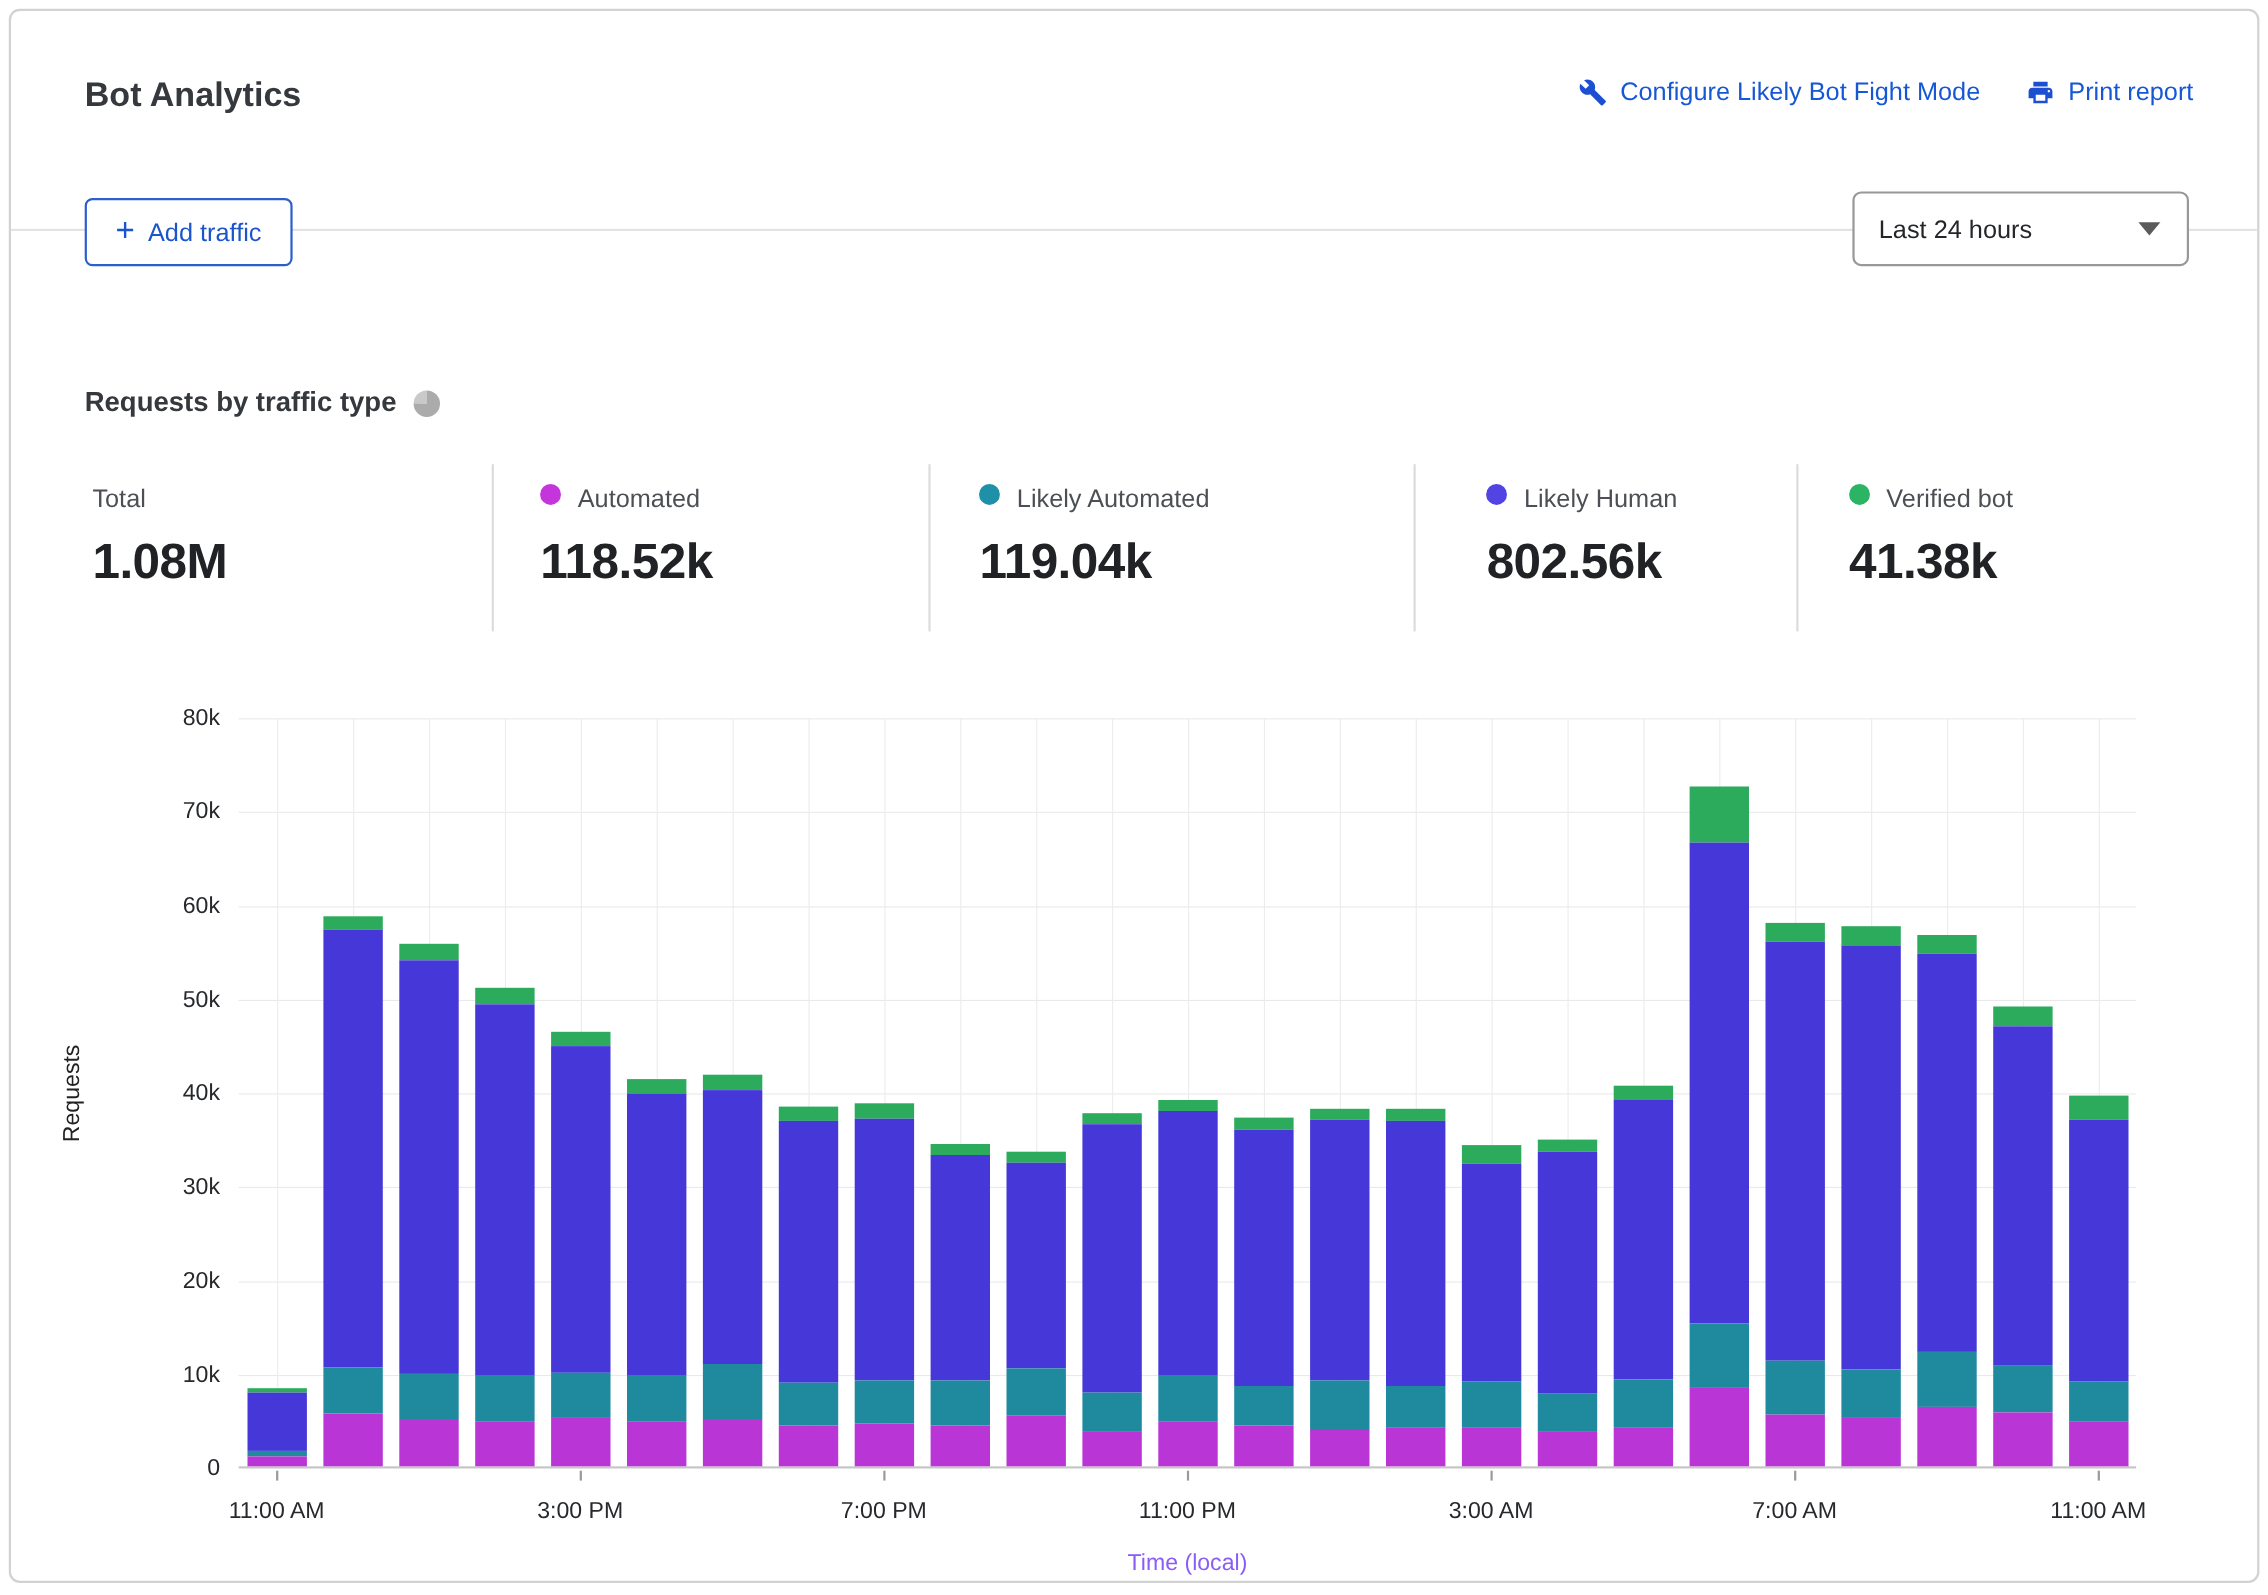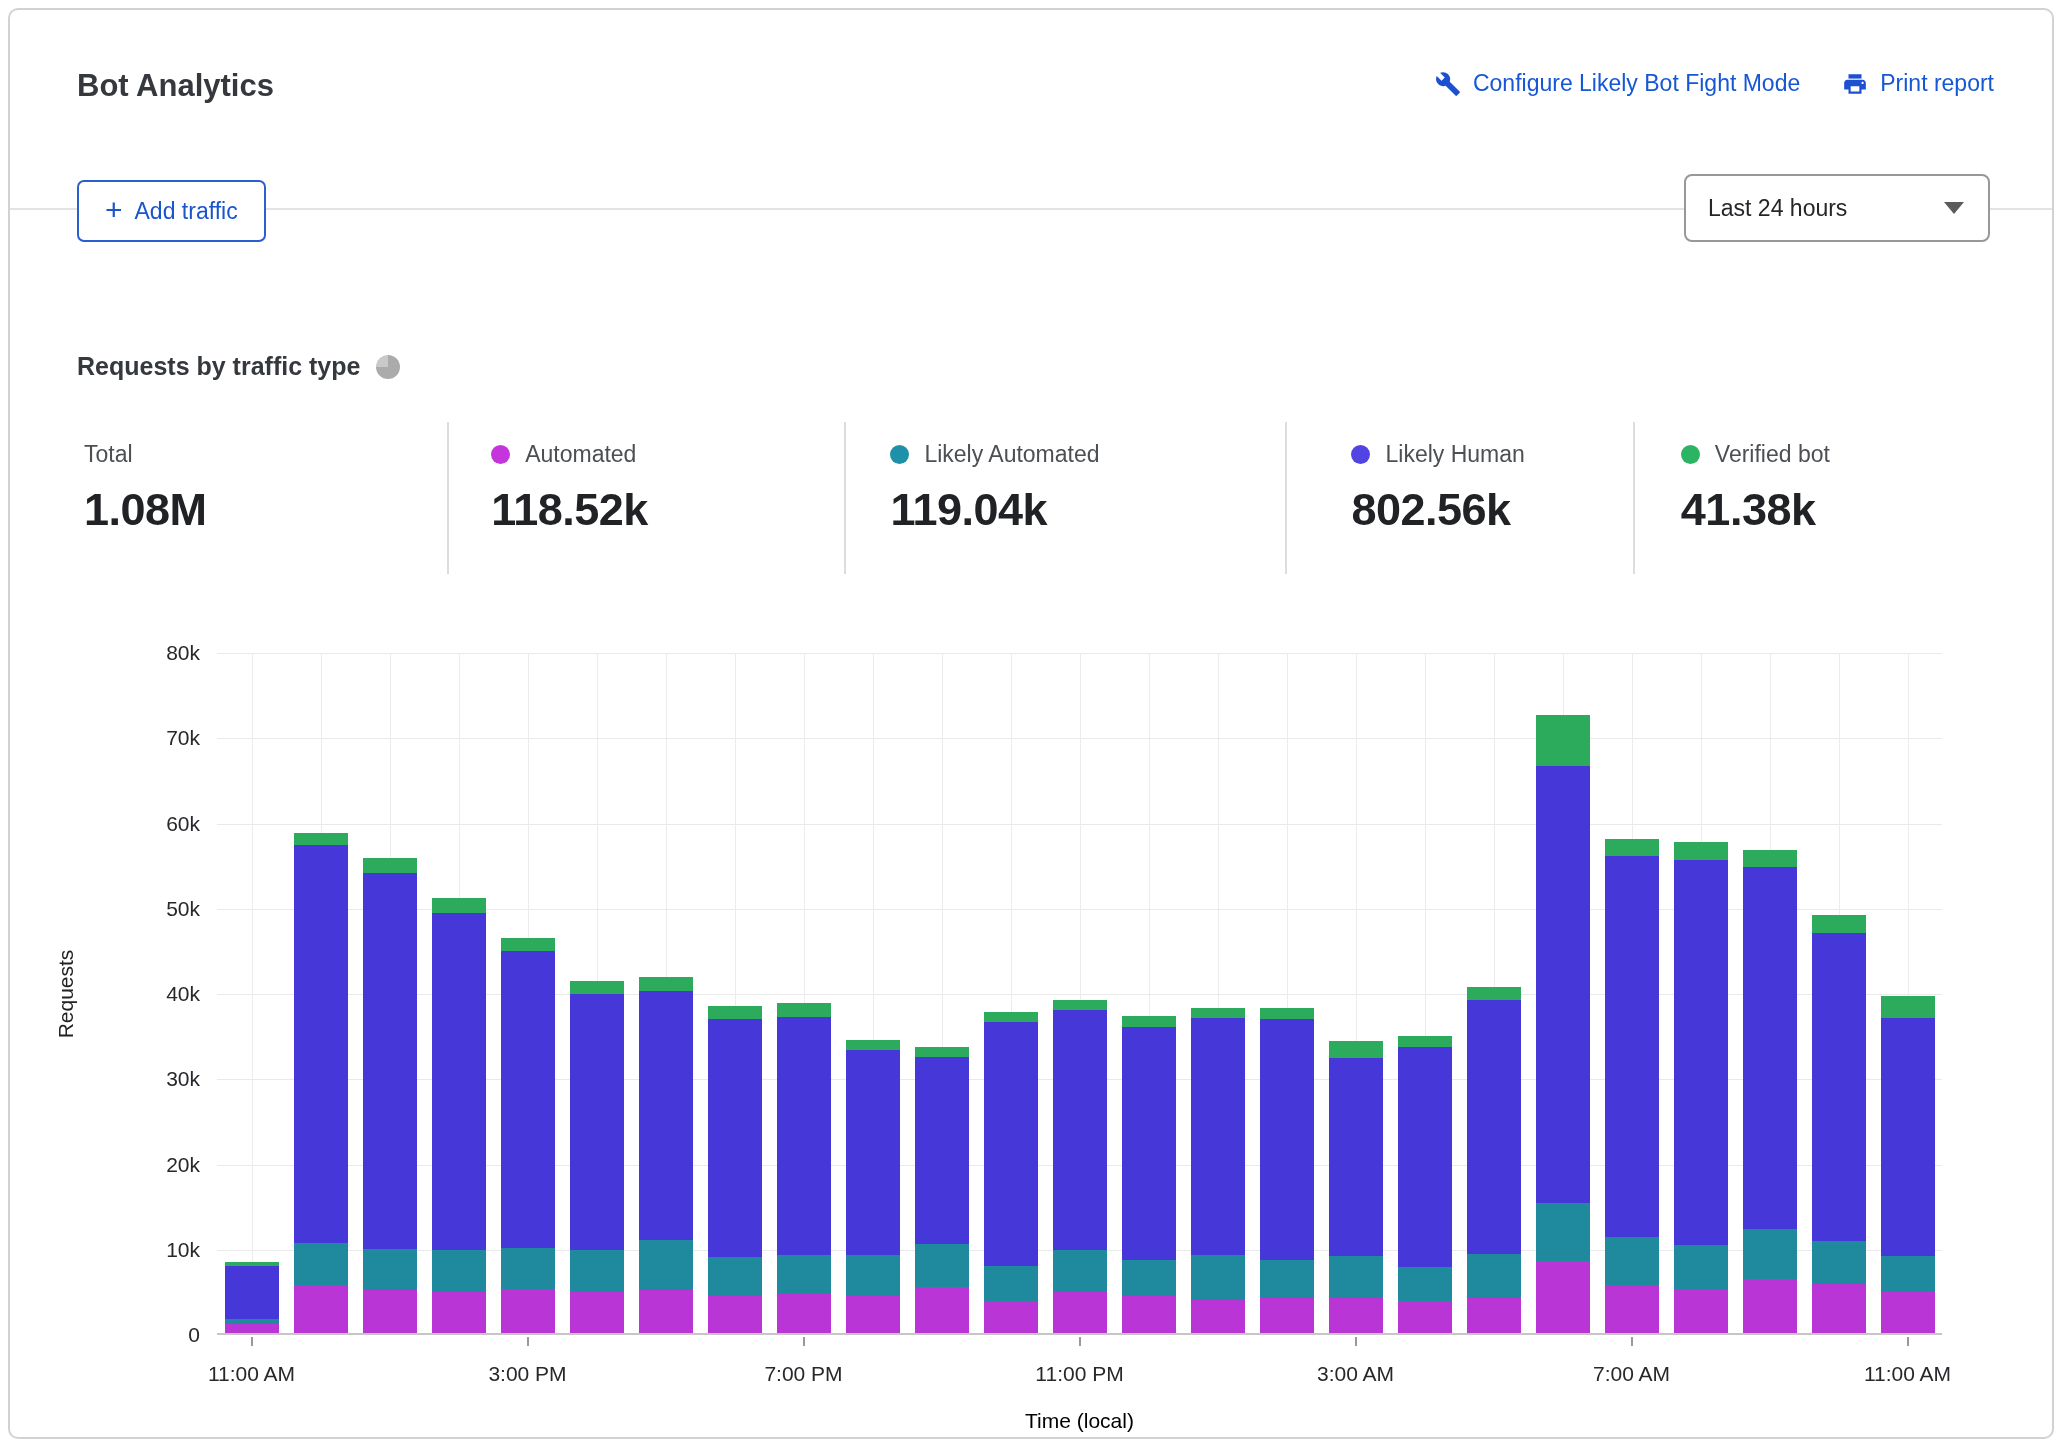--- a/index.html
+++ b/index.html
@@ -54,7 +54,7 @@
   .stat-c3 { width: 442px; padding-left: 44px; }
   .stat-c4 { width: 348px; padding-left: 64px; }
   .stat-c5 { width: 420px; padding-left: 46px; }
-  .stat-label-row { display: flex; align-items: center; gap: 15px; height: 28px; }
+  .stat-label-row { display: flex; gap: 15px; height: 28px; }
   .stat-dot { width: 19px; height: 19px; border-radius: 50%; flex: 0 0 auto; }
   .stat-label { font-size: 23px; color: #4c4f54; }
   .stat-value { margin-top: 16px; font-size: 45px; font-weight: 700; color: #202225; letter-spacing: -0.5px; }

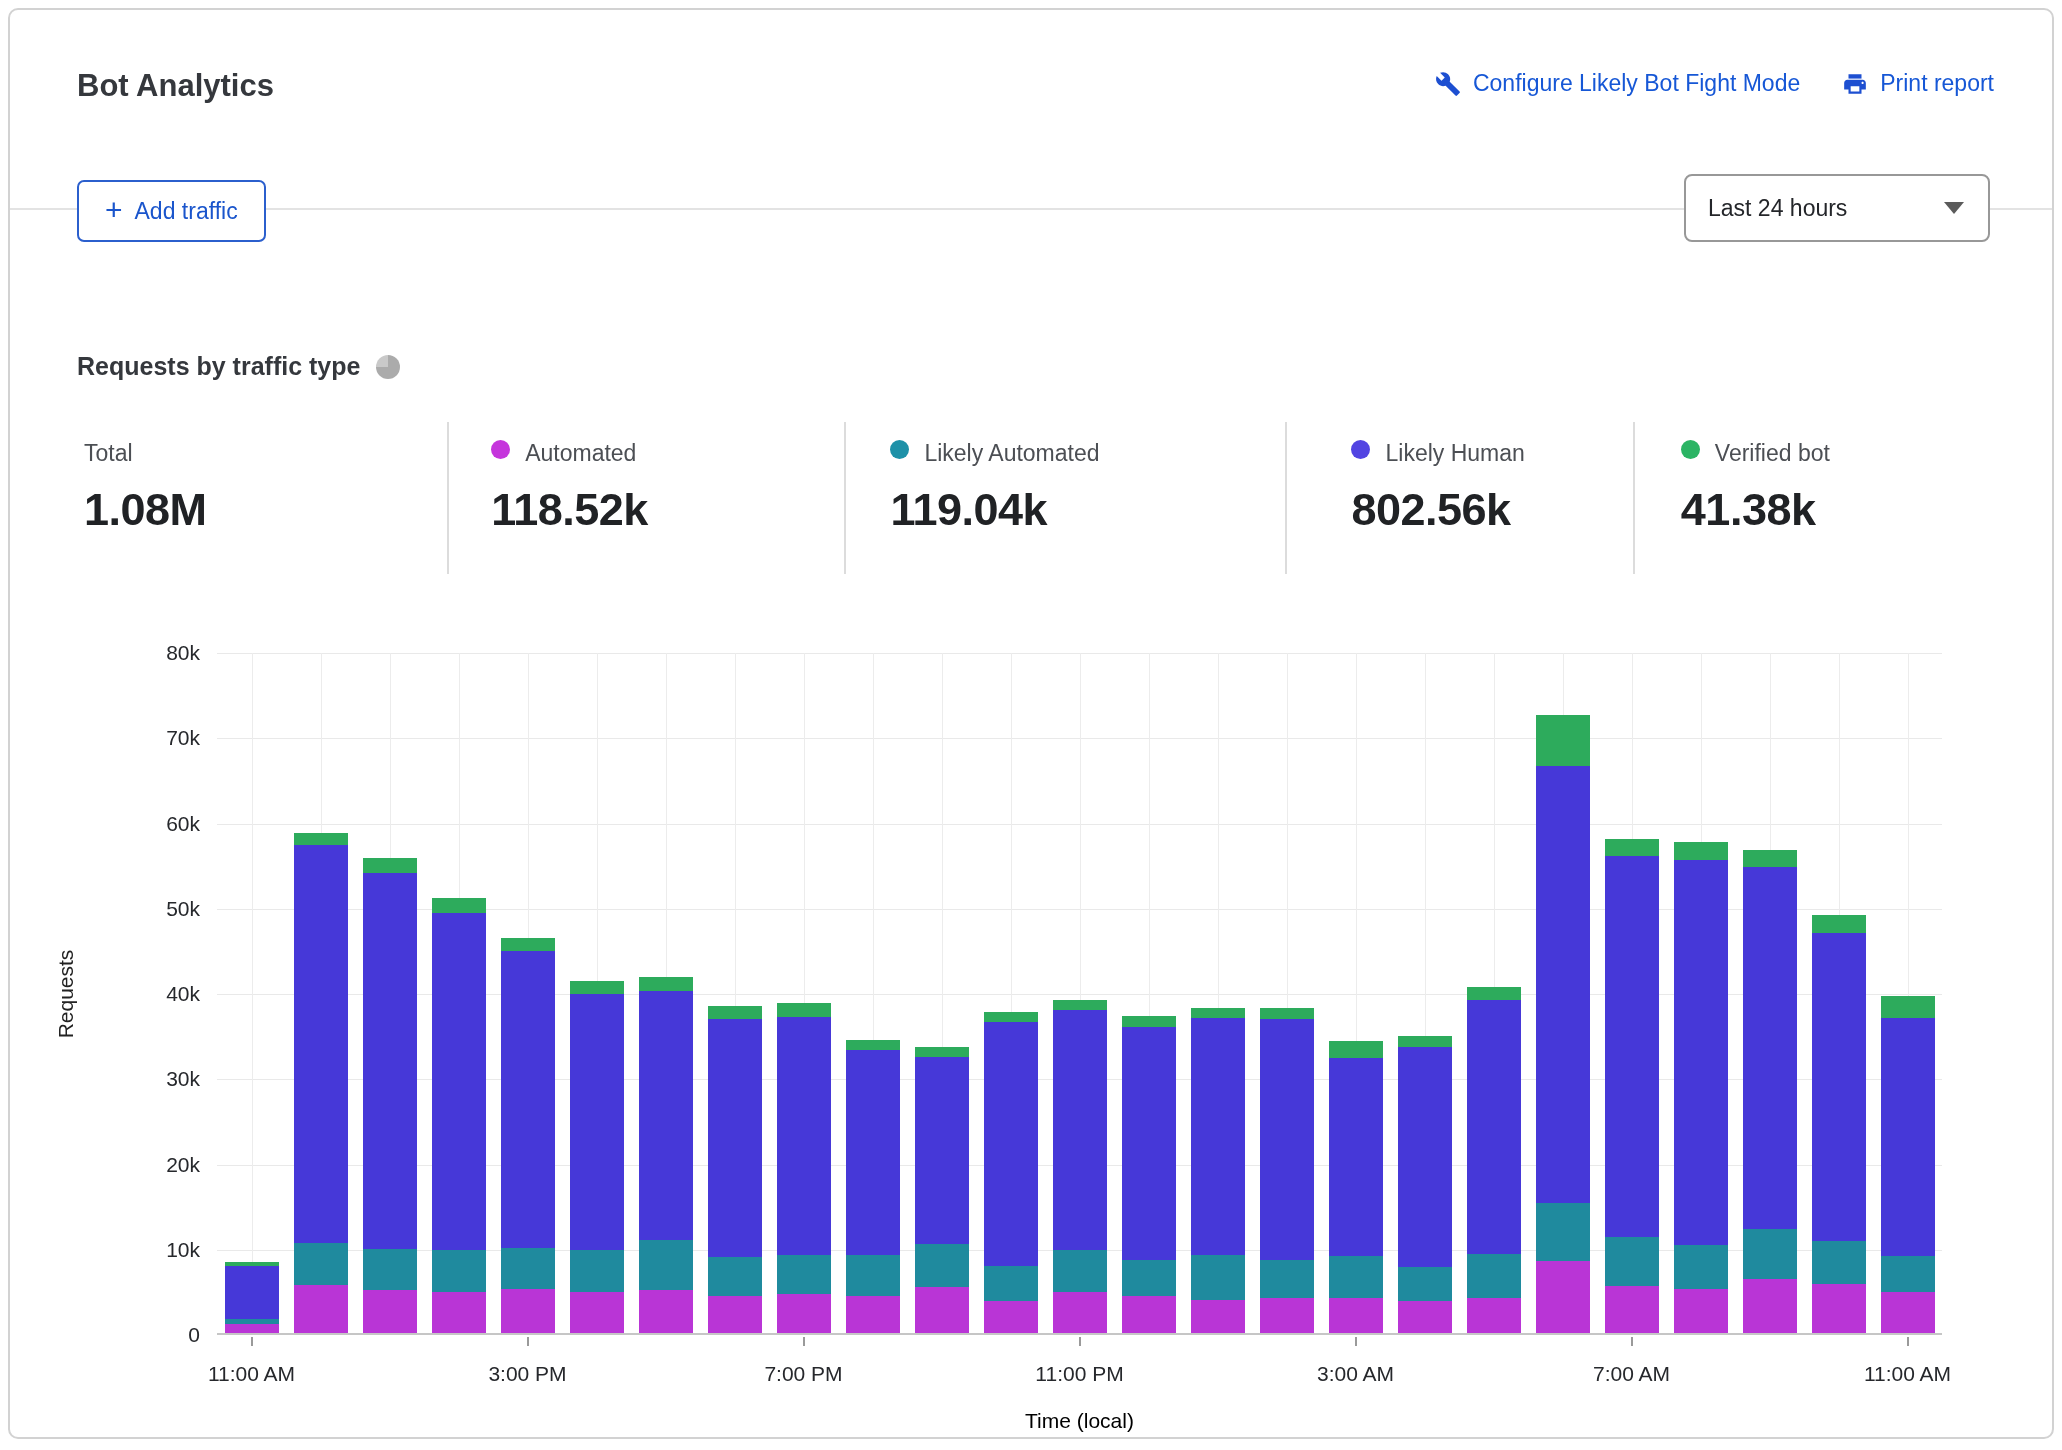--- a/index.html
+++ b/index.html
@@ -71,7 +71,7 @@
   .seg { width: 100%; }
   .xtick { position: absolute; top: 1327px; width: 2px; height: 9px; background: #9a9a9a; }
   .xlabel { position: absolute; top: 1352px; width: 160px; text-align: center; font-size: 21px; color: #26282c; }
-  .x-axis-title { position: absolute; top: 1399px; left: 207px; width: 1725px; text-align: center; font-size: 21px; color: #000000; }
+  .x-axis-title { position: absolute; top: 1399px; left: 207px; width: 1725px; text-align: center; font-size: 21px; color: #8b5cf6; }
 </style>
 </head>
 <body>

